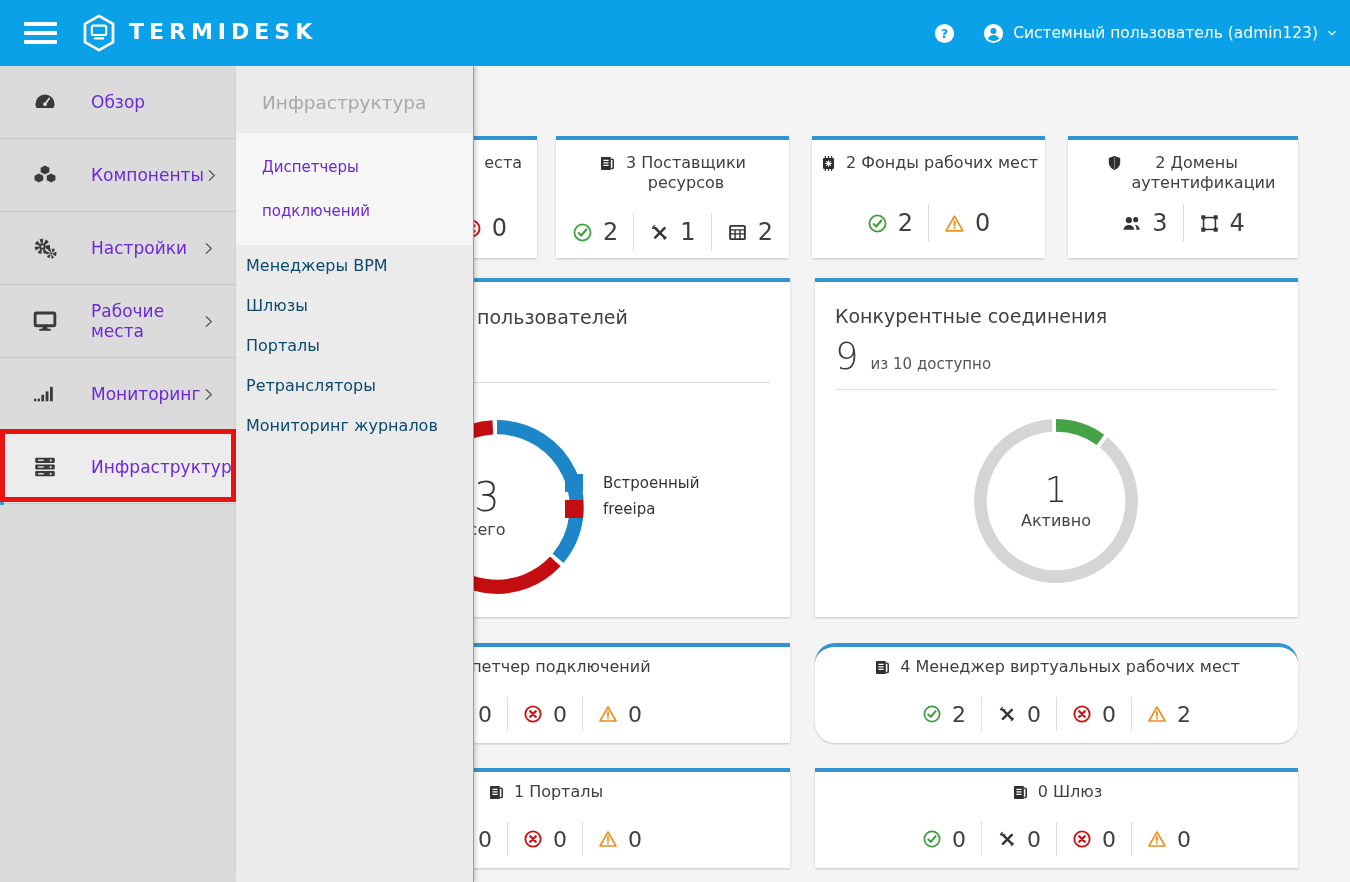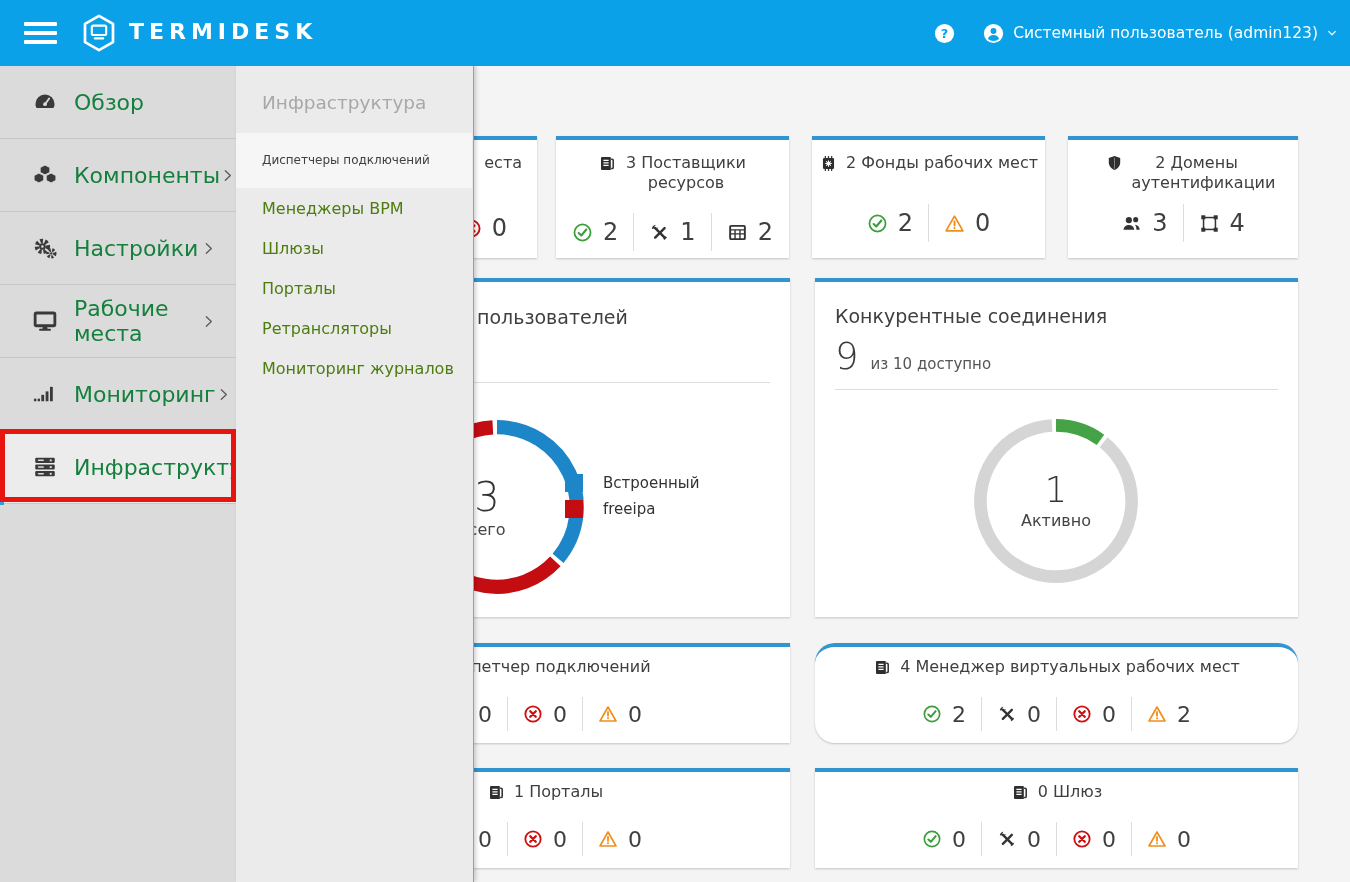--- a/index.html
+++ b/index.html
@@ -23,7 +23,7 @@
   .sidebar{position:absolute;left:0;top:66px;width:236px;height:816px;background:#dbdbdb;z-index:20;}
   .side-item{position:relative;height:72px;border-bottom:1px solid #c7c7c7;display:flex;align-items:center;padding-left:32px;cursor:pointer;}
   .side-item .micon{width:26px;height:26px;color:#3a3a3a;flex:none;}
-  .side-item .mlabel{font-size:22px;color:#15803d;margin-left:16px;}
+  .side-item .mlabel{font-size:17px;color:#6d28d9;margin-left:33px;}
   .side-item .mchev{margin-left:auto;margin-right:20px;width:15px;height:15px;color:#5a5a5a;flex:none;}
   .side-item.active{background:#ececec;}
   .active-bar{position:absolute;left:0;top:-2px;bottom:-2px;width:4px;background:#2b9fe0;}

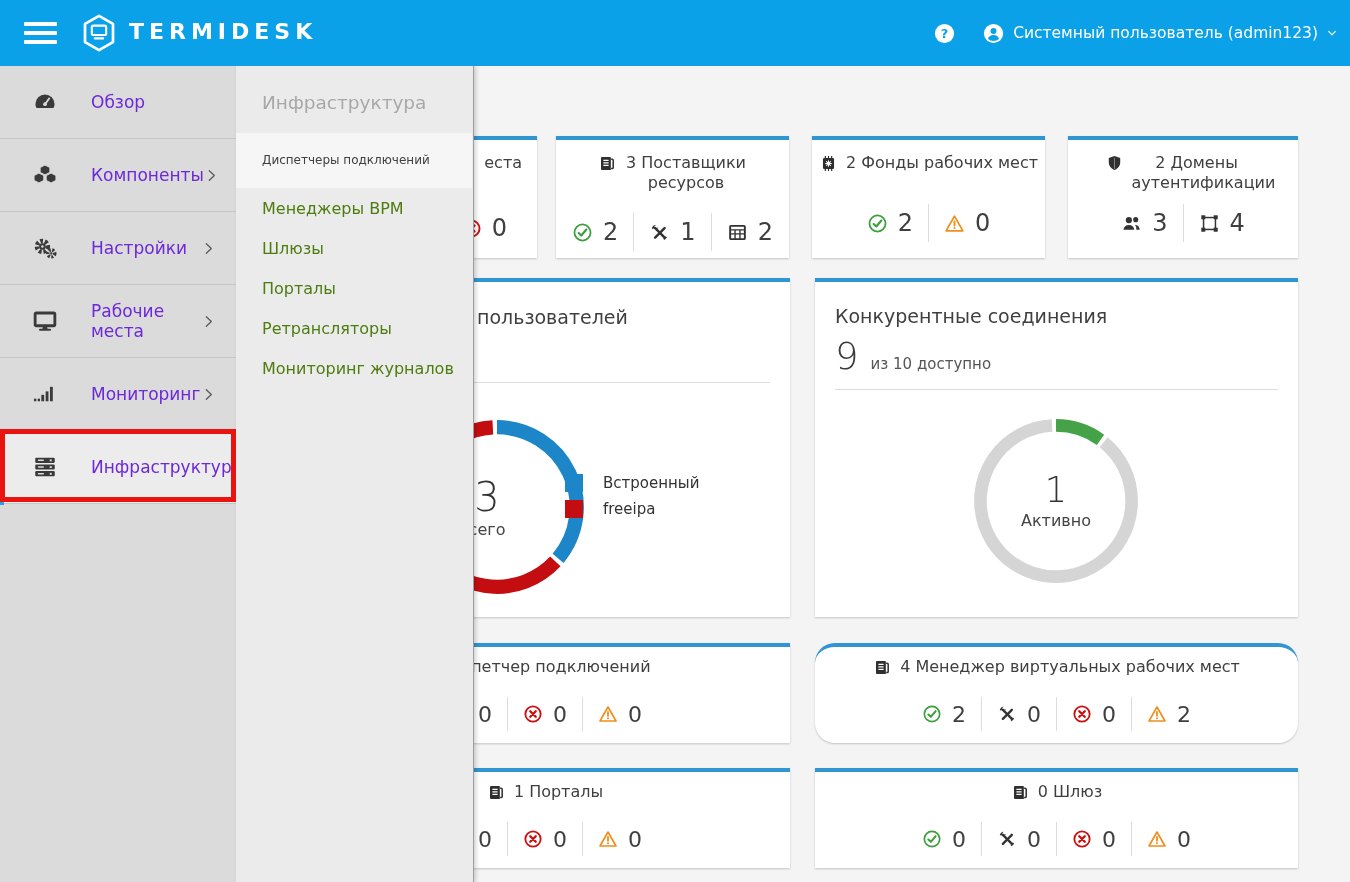--- a/index.html
+++ b/index.html
@@ -32,7 +32,7 @@
   .submenu{position:absolute;left:236px;top:66px;width:238px;height:816px;background:#ebebeb;border-right:1px solid #9d9d9d;box-shadow:2px 0 4px rgba(0,0,0,.18);z-index:25;box-sizing:border-box;}
   .submenu-title{padding:26px 0 20px 26px;font-size:18.5px;color:#a8a8a8;}
   .submenu-item{font-size:16px;color:#4d7c0f;padding-left:26px;height:40px;display:flex;align-items:center;cursor:pointer;}
-  .submenu-item.active{display:block;height:auto;background:#f6f6f6;padding:12px 20px 12px 26px;font-size:12px;color:#404040;font-weight:500;line-height:31px;max-width:190px;}
+  .submenu-item.active{display:block;height:auto;background:#f6f6f6;padding:12px 20px 12px 26px;font-size:15px;color:#6d28d9;font-weight:500;line-height:44px;max-width:190px;}
   
   .card{position:absolute;background:#fff;border-top:4px solid #3195d2;box-shadow:0 1px 2px rgba(0,0,0,.2);box-sizing:border-box;z-index:5;display:flex;flex-direction:column;align-items:center;}
   .card-title{display:flex;align-items:flex-start;gap:8px;margin-top:13px;font-size:16px;color:#3f3f3f;line-height:20px;text-align:center;}

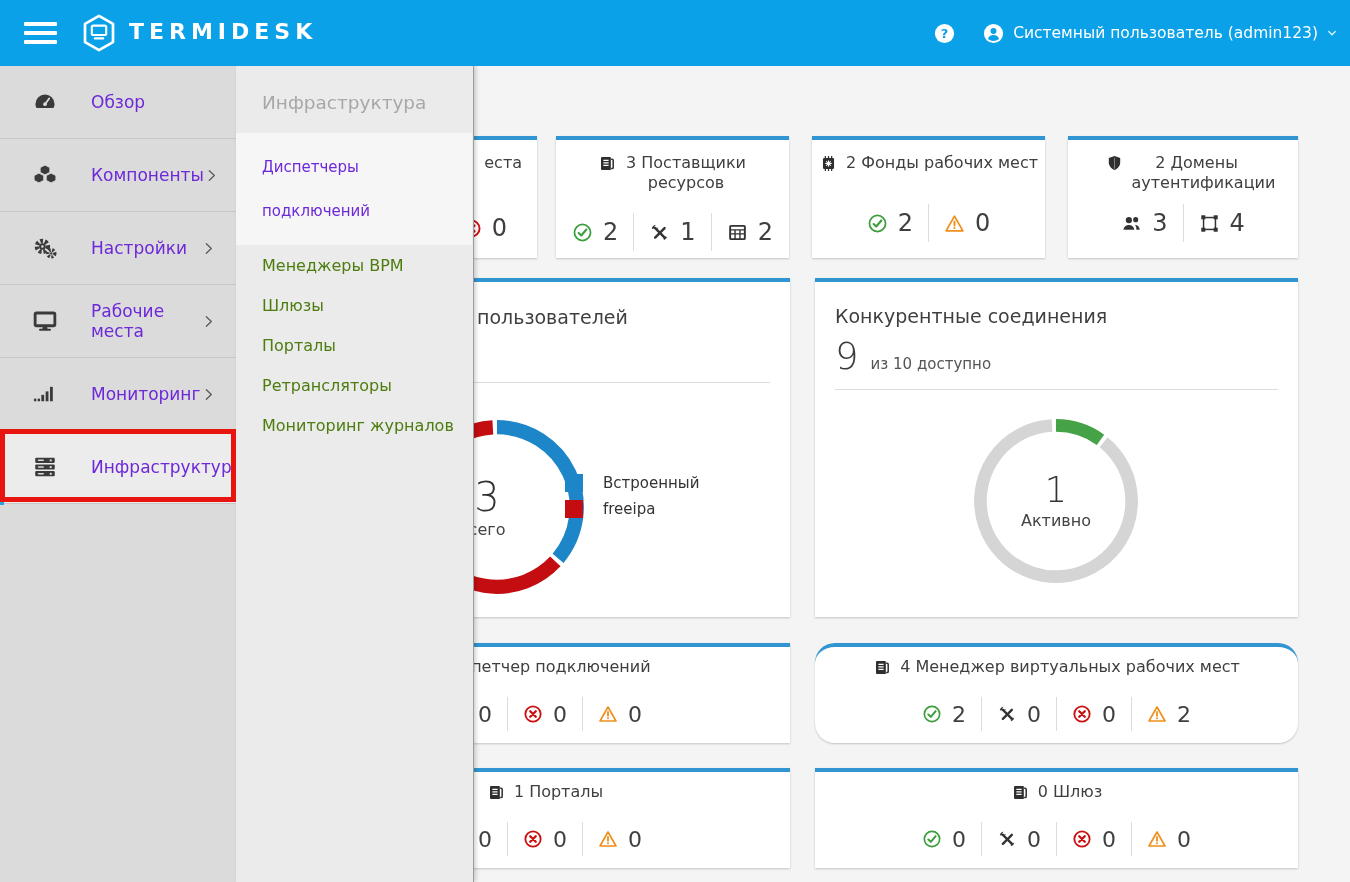--- a/index.html
+++ b/index.html
@@ -31,7 +31,7 @@
   
   .submenu{position:absolute;left:236px;top:66px;width:238px;height:816px;background:#ebebeb;border-right:1px solid #9d9d9d;box-shadow:2px 0 4px rgba(0,0,0,.18);z-index:25;box-sizing:border-box;}
   .submenu-title{padding:26px 0 20px 26px;font-size:18.5px;color:#a8a8a8;}
-  .submenu-item{font-size:16px;color:#4d7c0f;padding-left:26px;height:40px;display:flex;align-items:center;cursor:pointer;}
+  .submenu-item{font-size:16px;color:#0c4a6e;padding-left:10px;height:40px;display:flex;align-items:center;cursor:pointer;}
   .submenu-item.active{display:block;height:auto;background:#f6f6f6;padding:12px 20px 12px 26px;font-size:15px;color:#6d28d9;font-weight:500;line-height:44px;max-width:190px;}
   
   .card{position:absolute;background:#fff;border-top:4px solid #3195d2;box-shadow:0 1px 2px rgba(0,0,0,.2);box-sizing:border-box;z-index:5;display:flex;flex-direction:column;align-items:center;}

